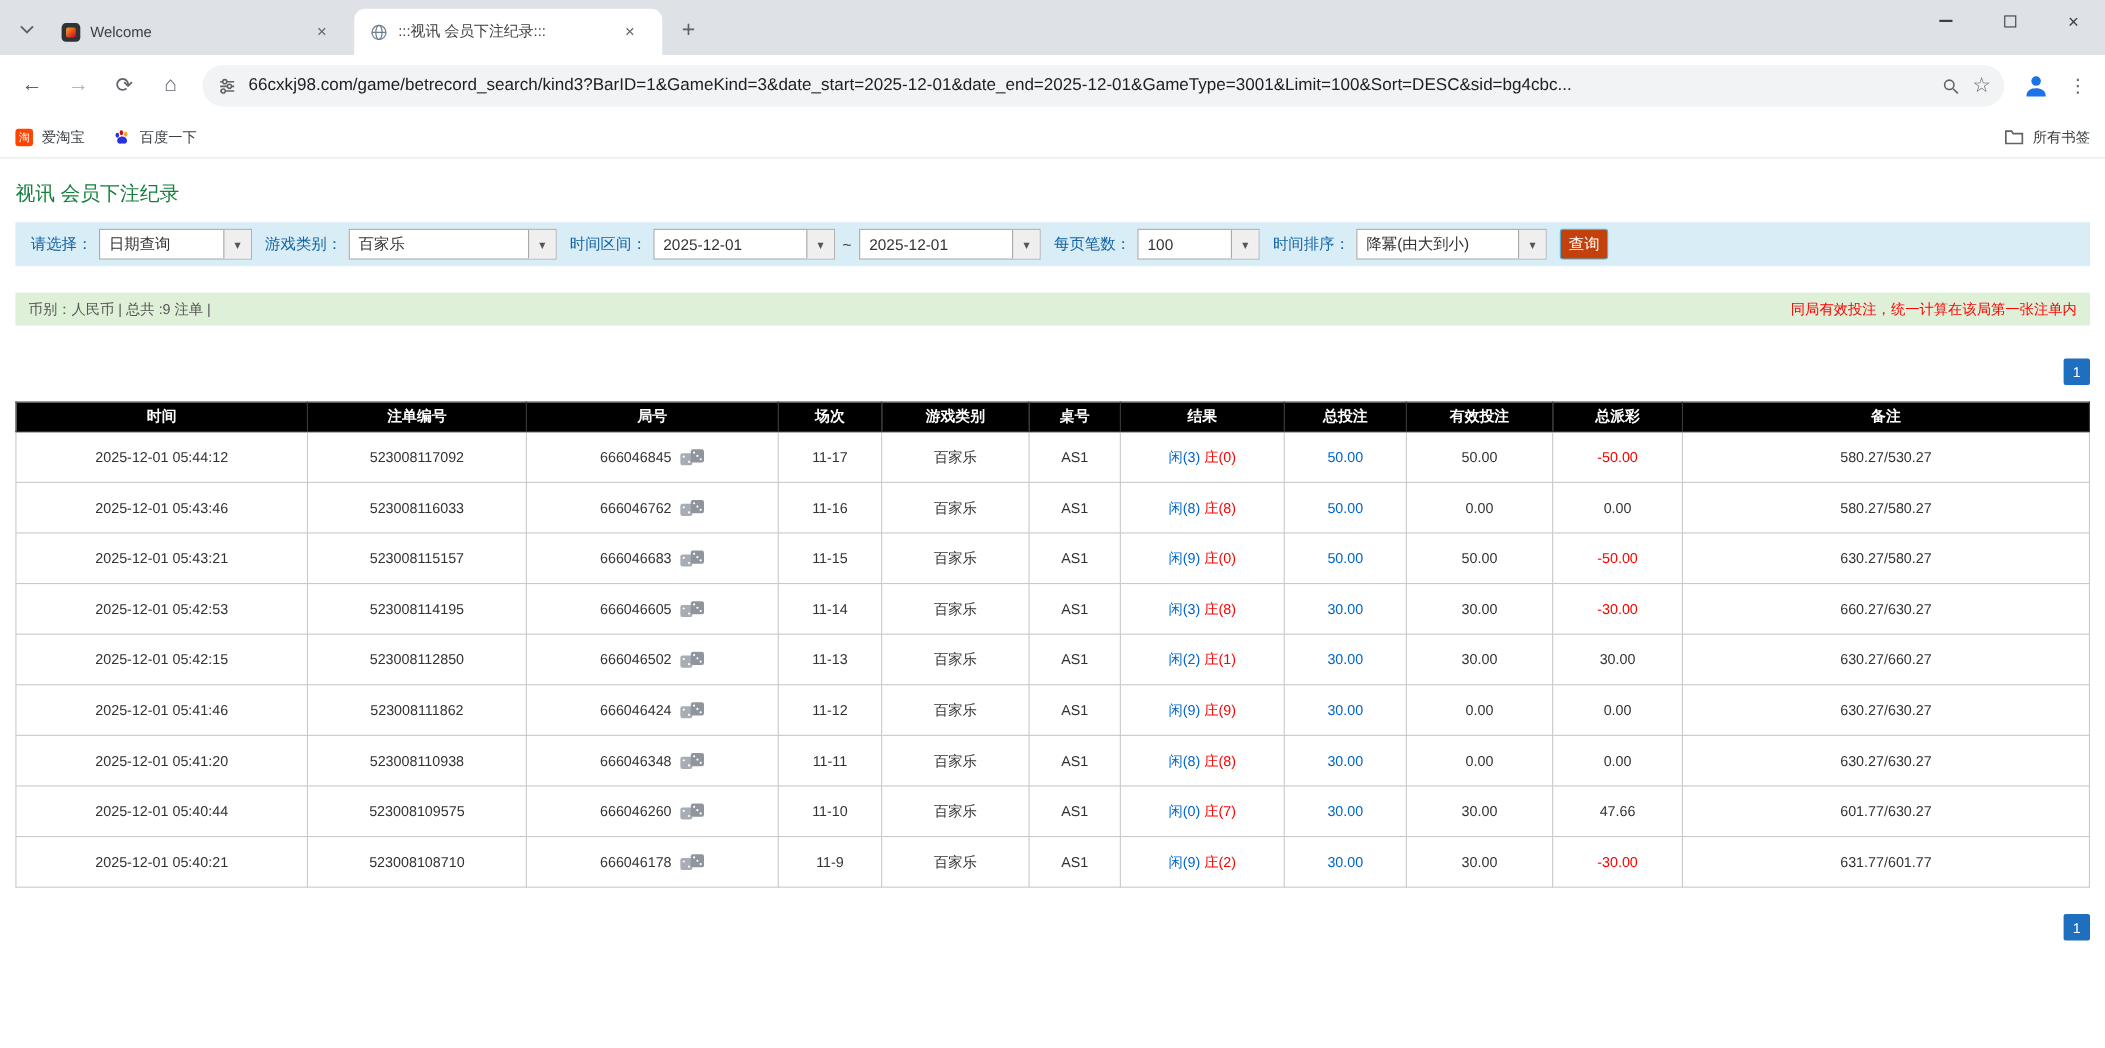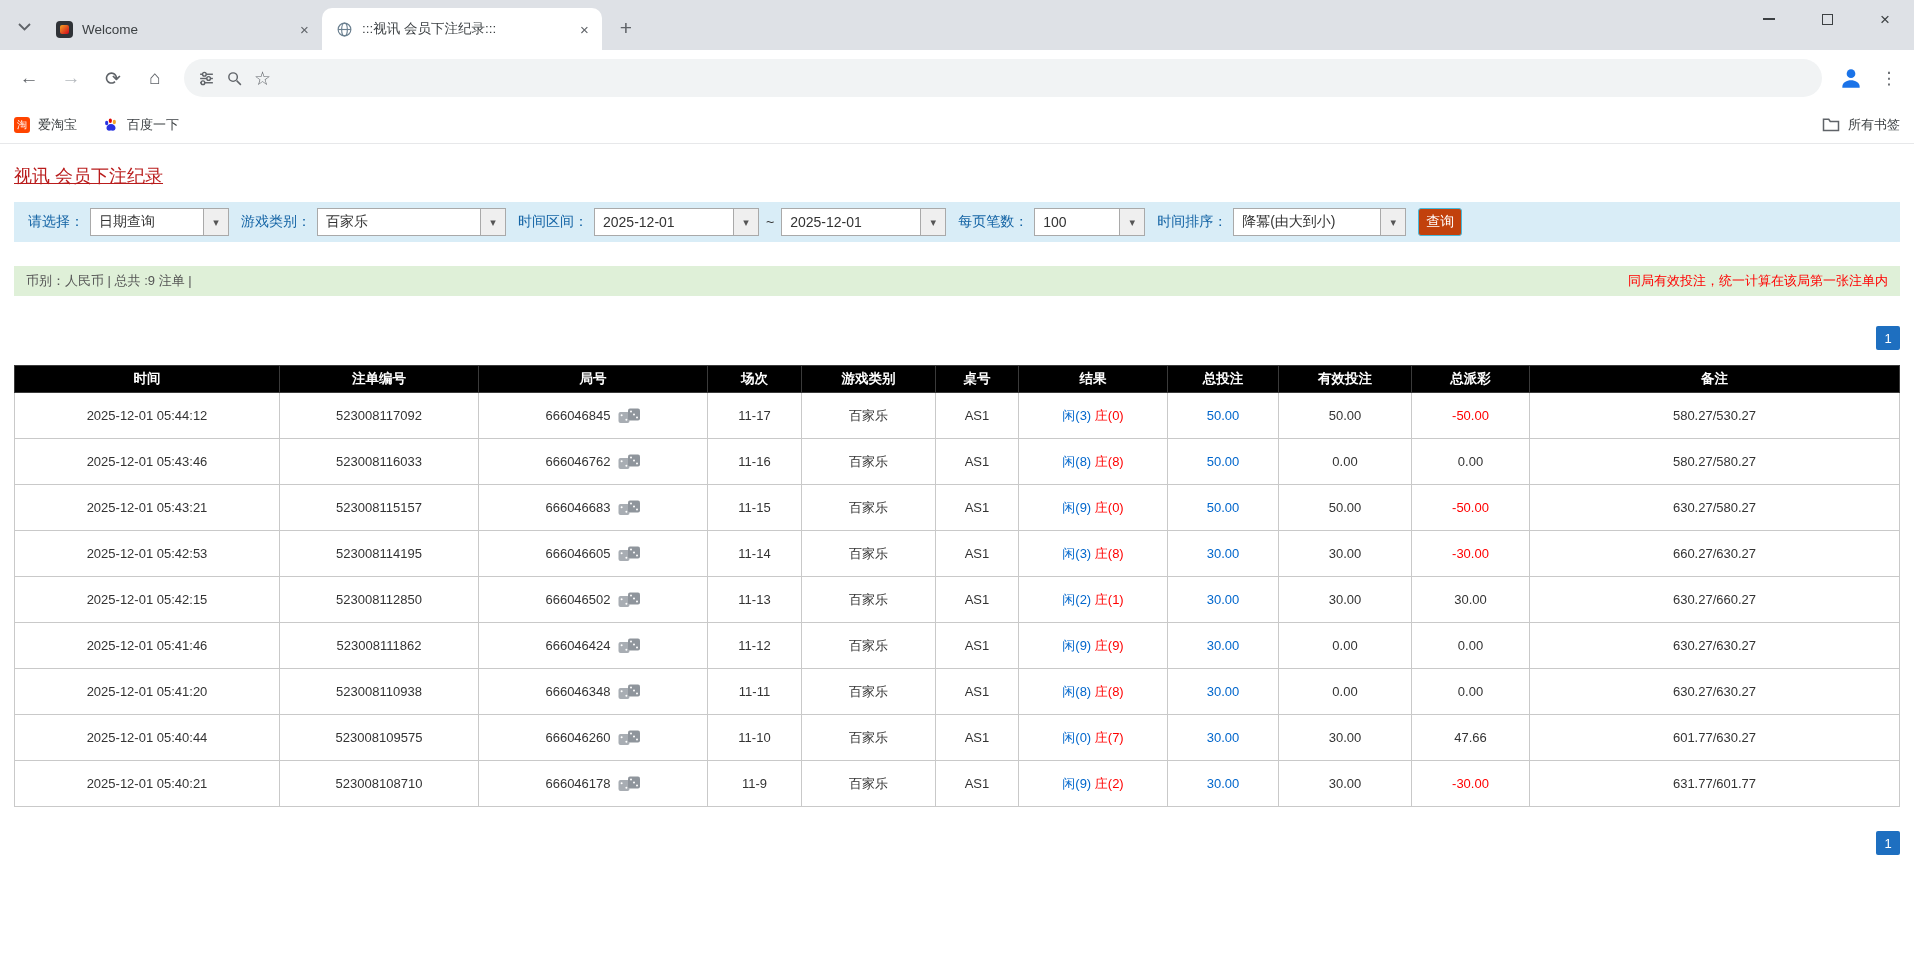--- a/index.html
+++ b/index.html
@@ -8,7 +8,7 @@
   
   .tabbar { height:50px; background:#dee1e6; display:flex; align-items:flex-end; padding-left:6px; }
   .tab-search { width:36px; height:46px; display:flex; align-items:center; justify-content:center; }
-  .tab { width:280px; height:42px; display:flex; align-items:center; gap:9px; padding:0 8px 0 14px; border-radius:10px 10px 0 0; }
+  .tab { width:280px; height:42px; display:flex; align-items:center; gap:9px; padding:0 20px 0 14px; border-radius:10px 10px 0 0; }
   .tab.active { background:#fff; }
   .tab .title { flex:1; font-size:13.5px; color:#3c4043; white-space:nowrap; overflow:hidden; }
   .tab .close { width:19px; height:19px; border-radius:50%; display:flex; align-items:center; justify-content:center; color:#5f6368; font-size:15px; flex:none; }

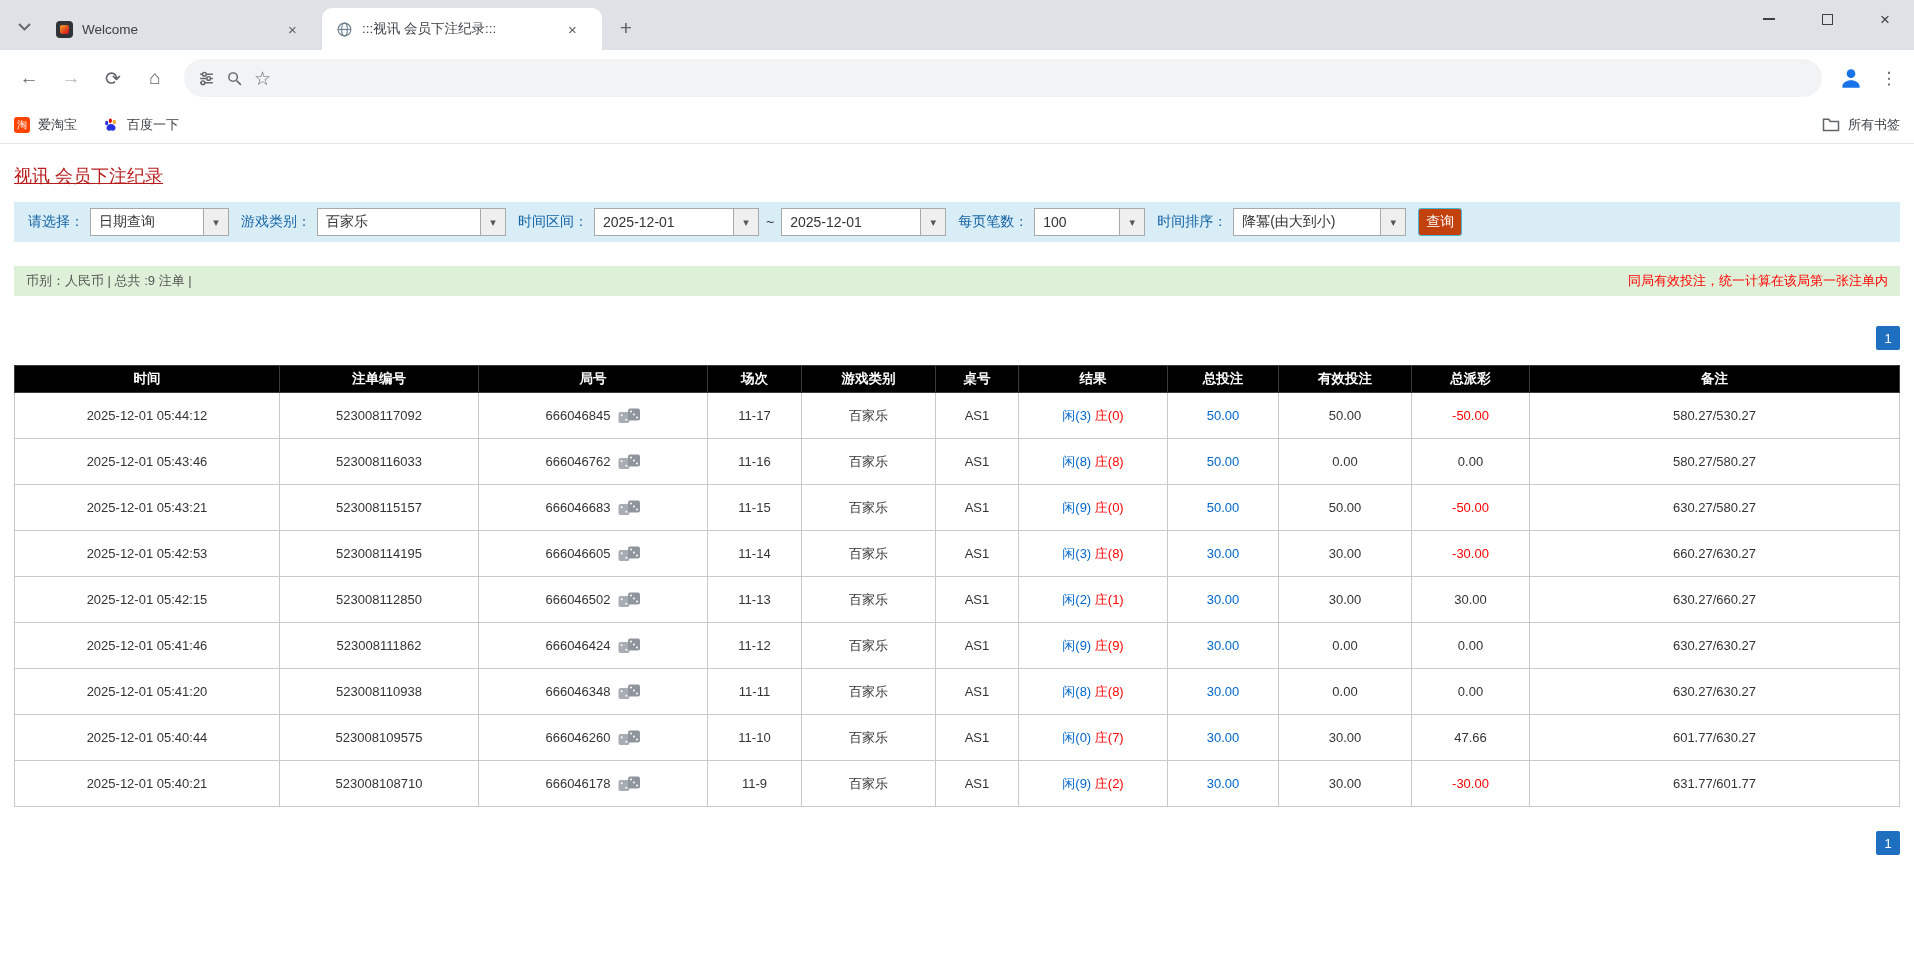--- a/index.html
+++ b/index.html
@@ -120,6 +120,7 @@
           <circle cx="7" cy="18" r="2.6" fill="#f1f3f4"></circle>
         </svg>
     </span>
+    <span class="url-text">66cxkj98.com/game/betrecord_search/kind3?BarID=1&amp;GameKind=3&amp;date_start=2025-12-01&amp;date_end=2025-12-01&amp;GameType=3001&amp;Limit=100&amp;Sort=DESC&amp;sid=bg4cbc...</span>
     <span class="urlbar-icon">
       <svg width="17" height="17" viewBox="0 0 24 24" fill="none" stroke="#5f6368" stroke-width="2">
           <circle cx="10" cy="10" r="6"></circle>

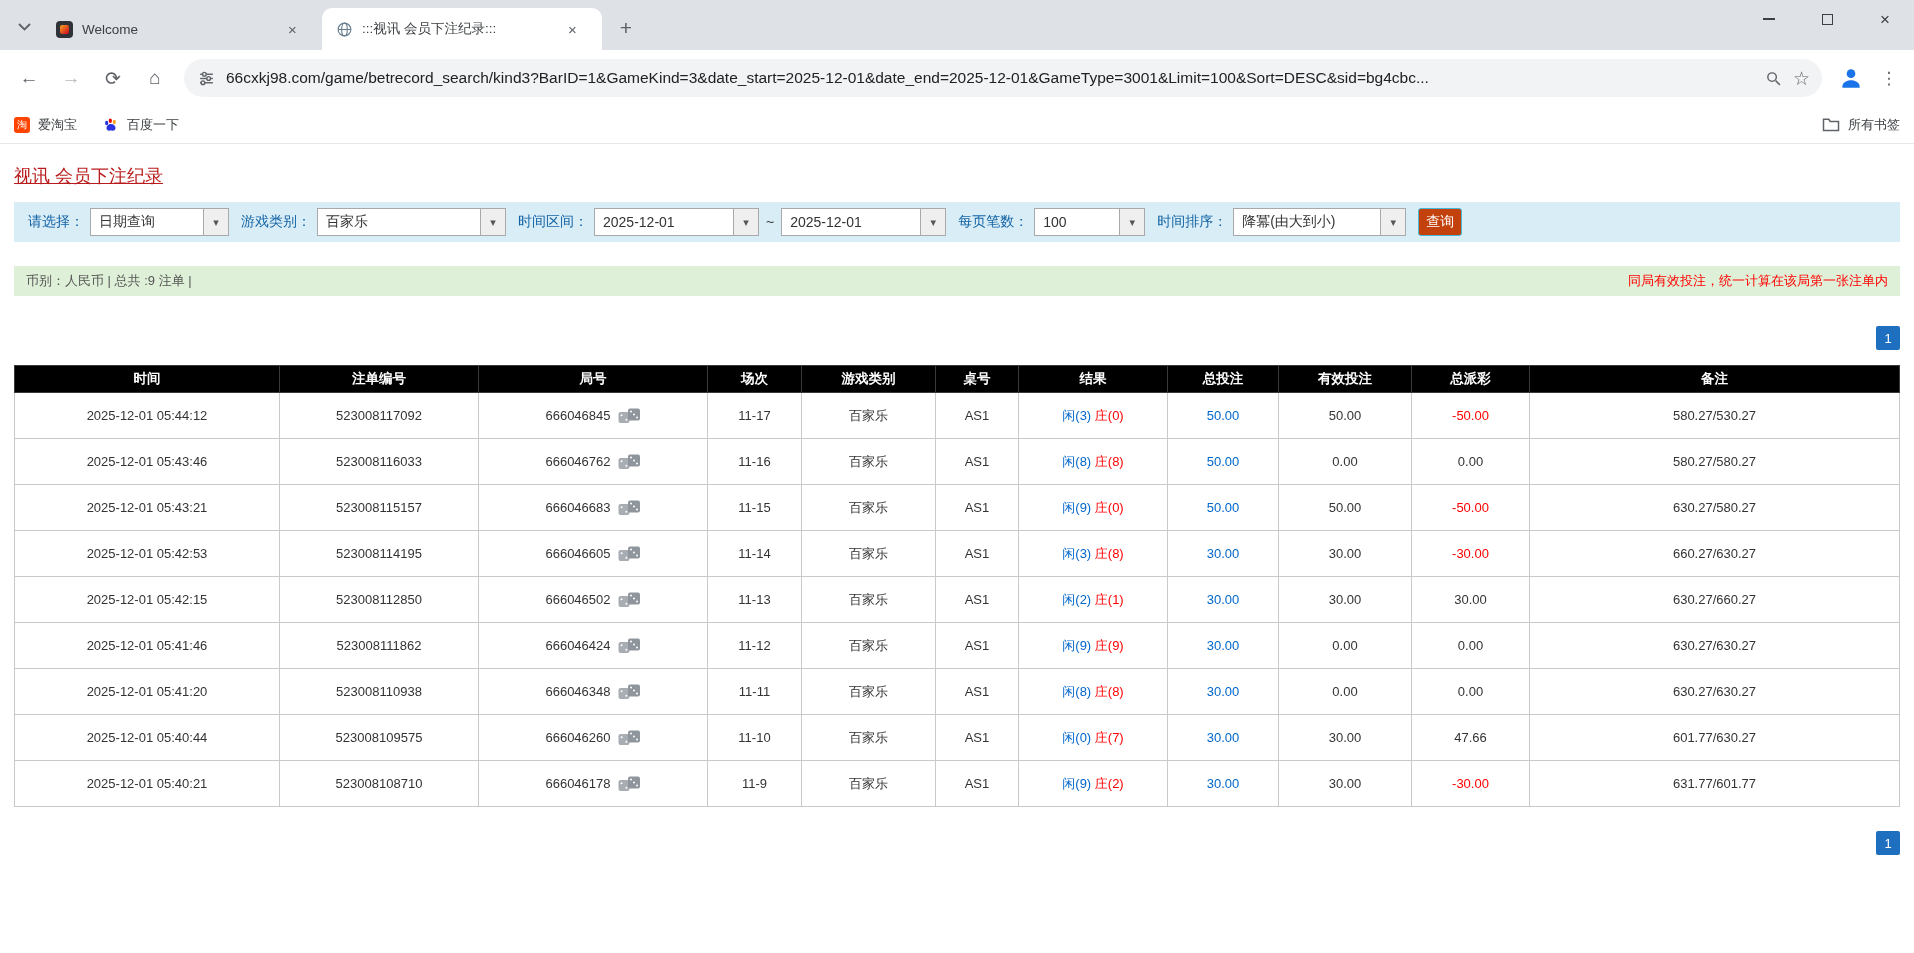--- a/index.html
+++ b/index.html
@@ -38,7 +38,7 @@
   .bm-right { margin-left:auto; display:flex; align-items:center; gap:8px; font-size:13px; color:#3c4043; }
 
   
-  .page-title { margin:20px 0 0 14px; font-size:18px; font-weight:500; color:#b91c1c;text-decoration:underline; }
+  .page-title { margin:20px 0 0 14px; font-size:18px; font-weight:500; color:#15803d; }
 
   .filterbar { margin:14px 14px 0; background:#d9edf7; height:40px; display:flex; align-items:center; padding:0 12px; font-size:14px; }
   .flabel { color:#1464a5; margin:0 6px 0 12px; white-space:nowrap; }

